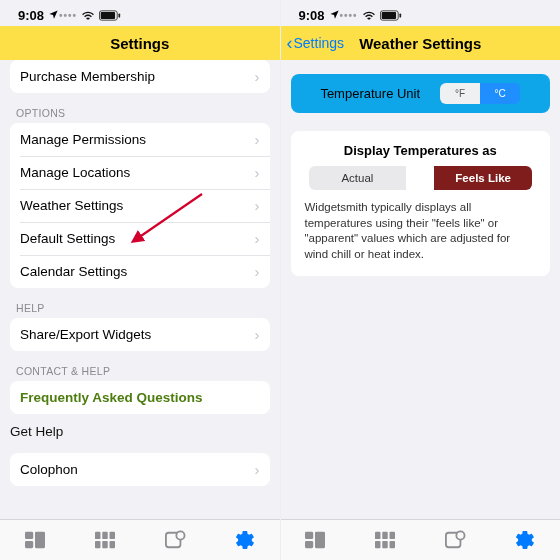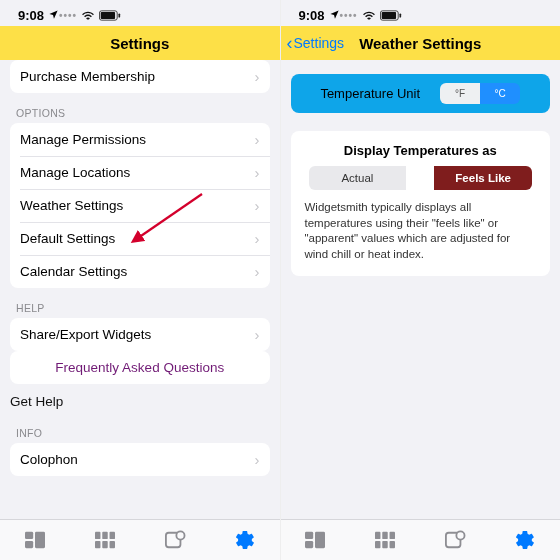--- a/index.html
+++ b/index.html
@@ -255,6 +255,7 @@
       </div>
     </div>
 
+    <div class="section-header">CONTACT &amp; HELP</div>
     <div class="group">
       <div class="row link">
         <span>Frequently Asked Questions</span>

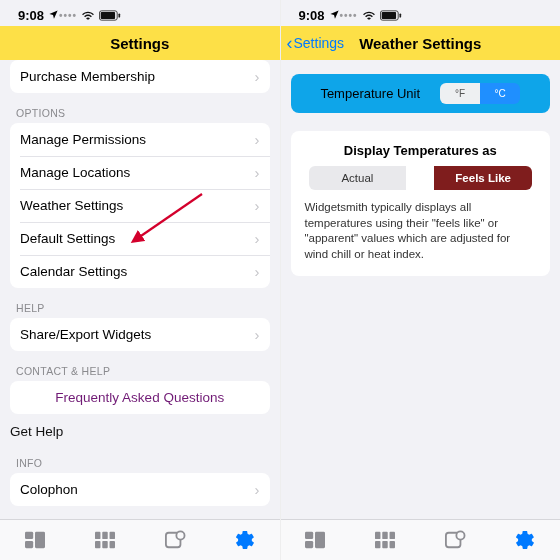--- a/index.html
+++ b/index.html
@@ -93,7 +93,7 @@
 }
 .row .label { flex: 1; }
 .row .chevron { color: #c5c5c9; font-size: 15px; }
-.row.link { color: #701a75; justify-content: center; }
+.row.link { color: #4d7c0f; justify-content: flex-start; font-weight: bold; }
 .plain-row {
   text-align: left;
   font-size: 13.5px;

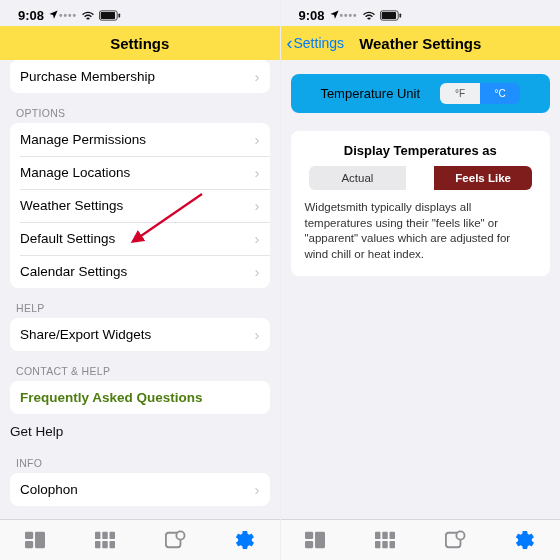--- a/index.html
+++ b/index.html
@@ -265,7 +265,6 @@
       <span>Get Help</span>
     </div>
 
-    <div class="section-header" style="padding-top:4px">INFO</div>
     <div class="group">
       <div class="row">
         <span class="label">Colophon</span>

